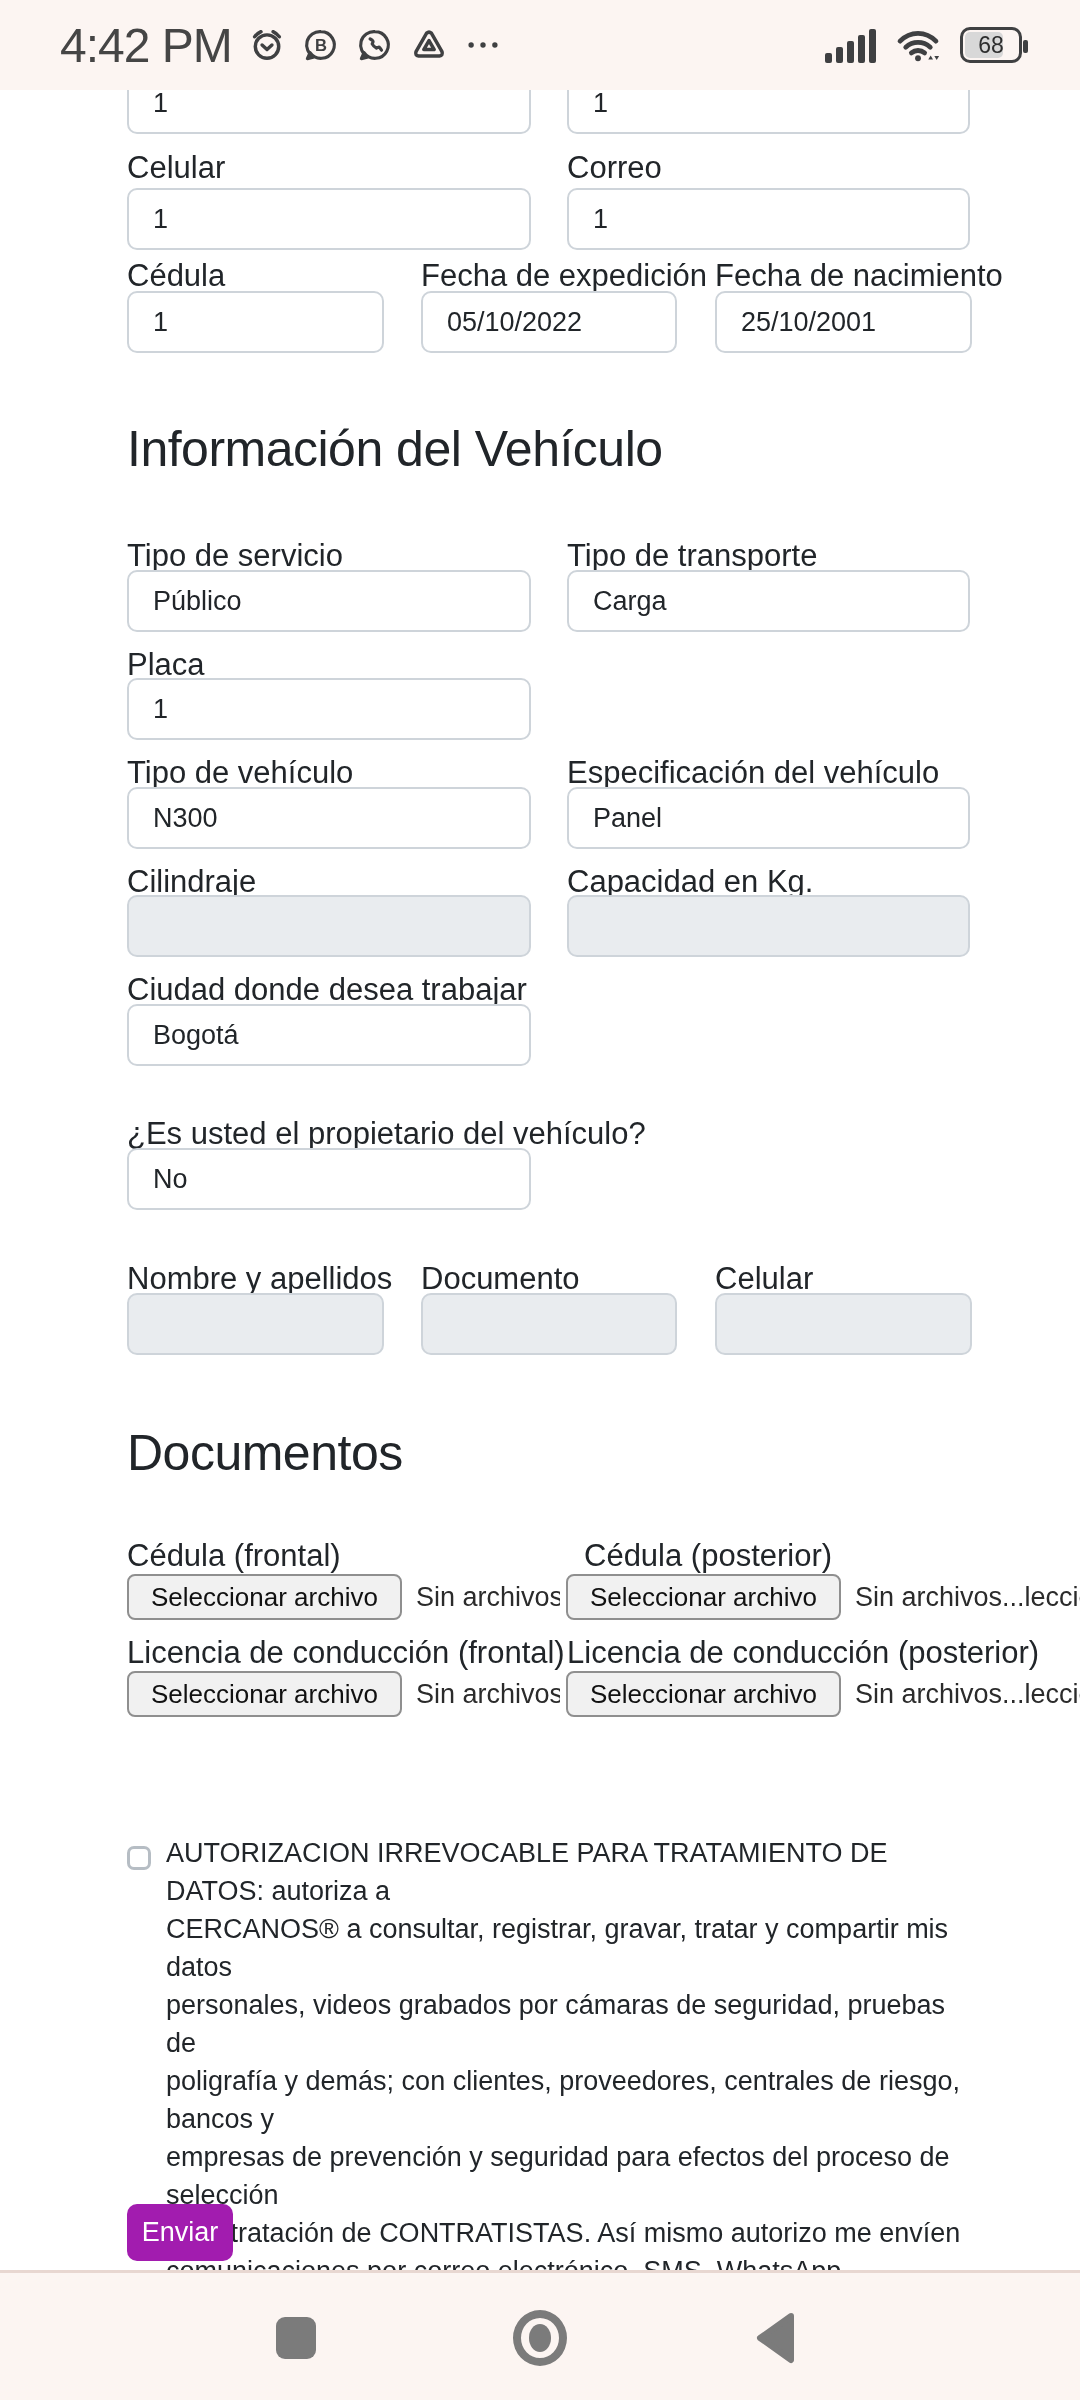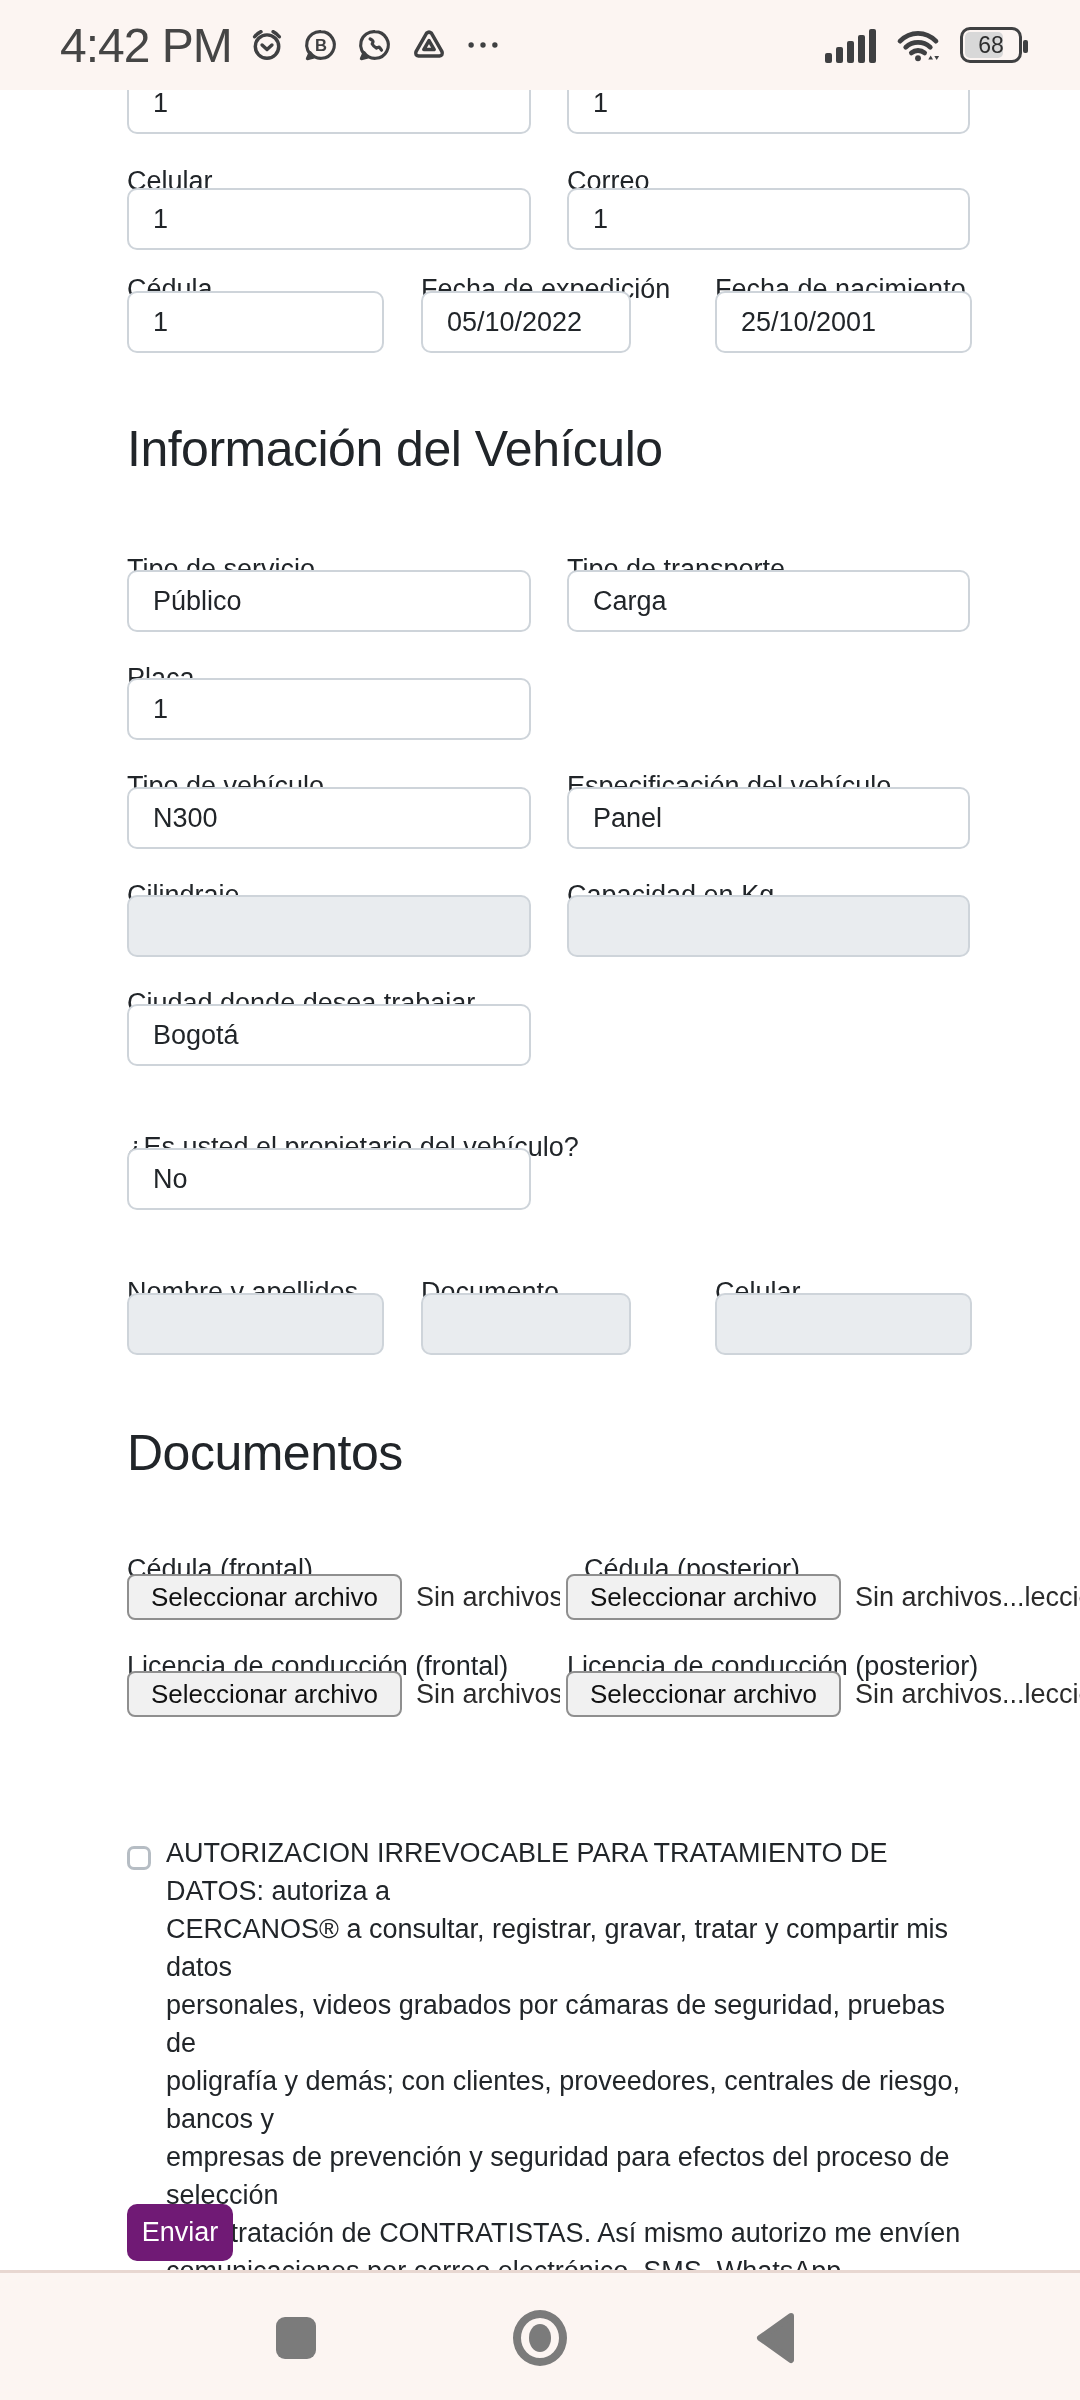--- a/index.html
+++ b/index.html
@@ -23,7 +23,7 @@
   .battery .nub{position:absolute;right:-9px;top:10px;width:5px;height:13px;background:#3f4042;border-radius:2px;}
 
   
-  .label{position:absolute;font-size:27px;color:#212529;white-space:nowrap;margin-top:16px;}
+  .label{position:absolute;font-size:31px;color:#212529;white-space:nowrap;}
   .box{position:absolute;height:62px;border:2px solid #ced4da;border-radius:10px;background:#fff;
        box-sizing:border-box;display:flex;align-items:center;padding-left:24px;font-size:27px;color:#212529;}
   .box.disabled{background:#e9ecef;}

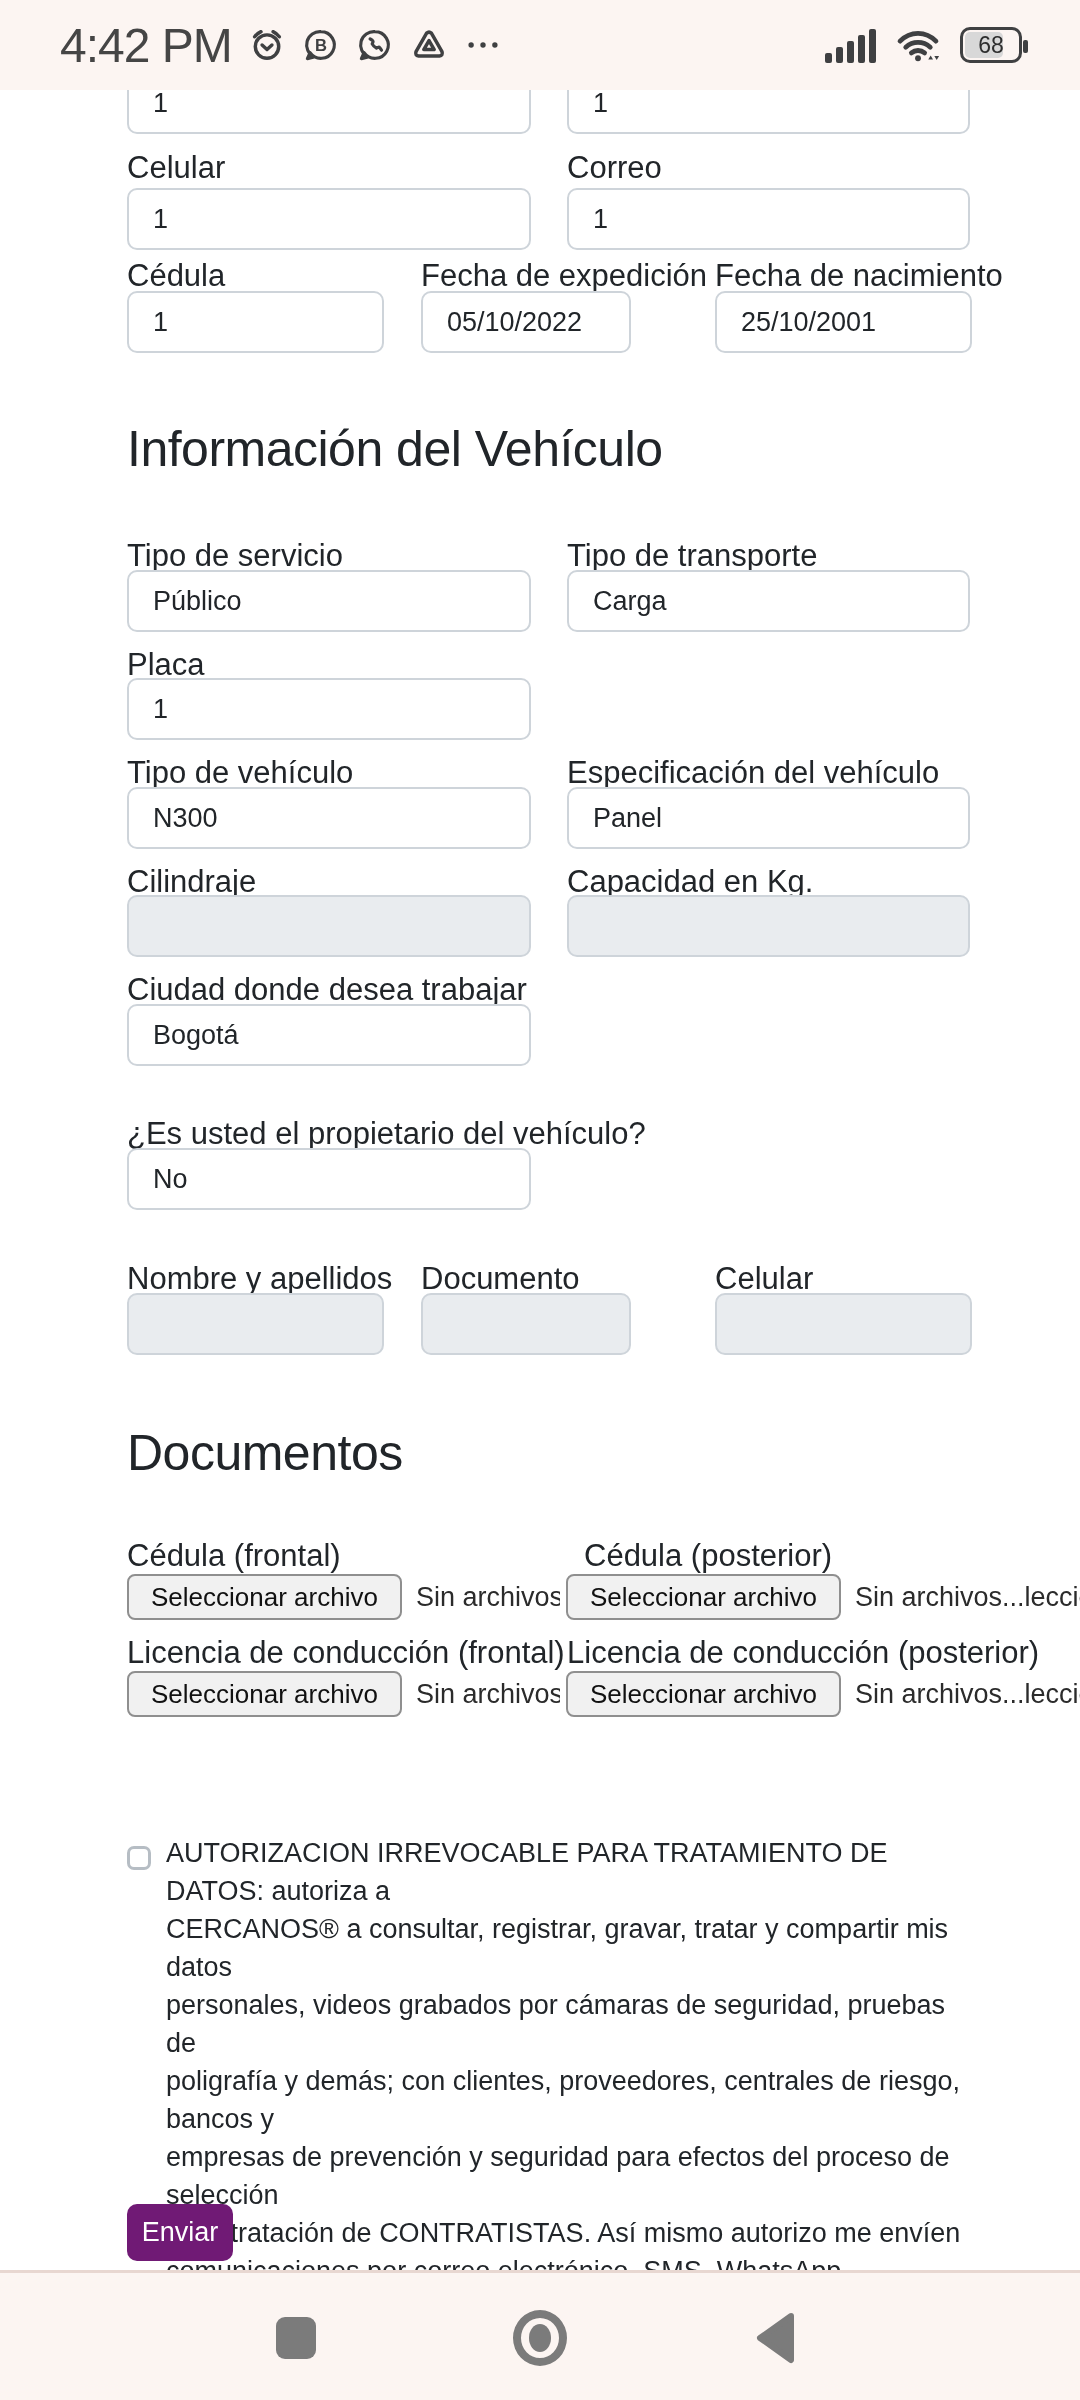--- a/index.html
+++ b/index.html
@@ -31,7 +31,7 @@
   .c1{left:127px;width:404px;}
   .c2{left:567px;width:403px;}
   .t1{left:127px;width:257px;}
-  .t2{left:421px;width:210px;}
+  .t2{left:421px;width:256px;}
   .t3{left:715px;width:257px;}
 
   

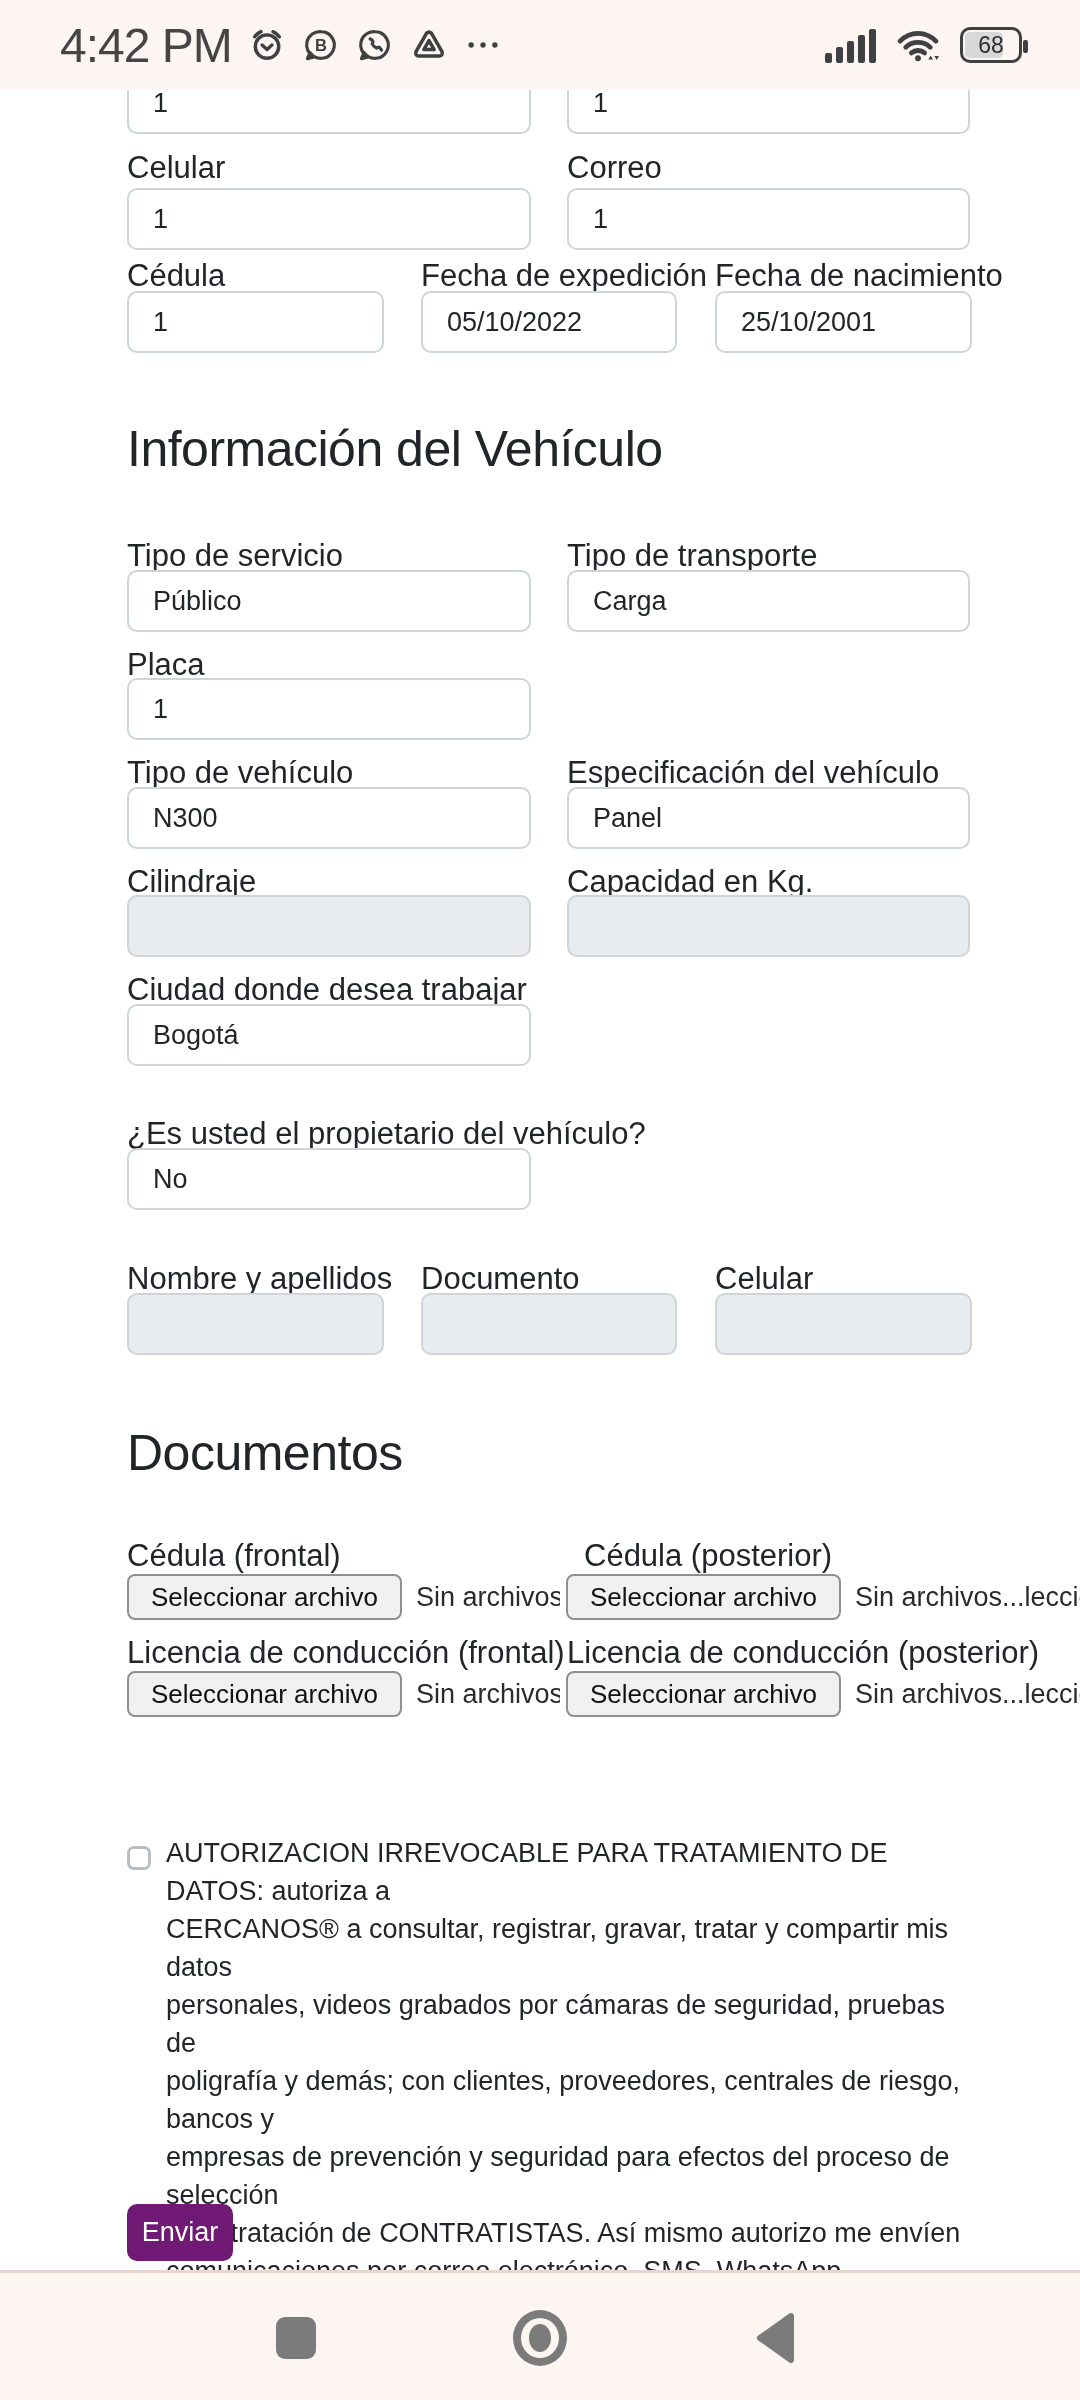--- a/index.html
+++ b/index.html
@@ -47,7 +47,7 @@
              color:#212529;white-space:pre-line;}
 
   
-  .submit{position:absolute;left:127px;top:2204px;width:106px;height:57px;background:#701a75;border:none;
+  .submit{position:absolute;left:127px;top:2204px;width:106px;height:57px;background:#a21caf;border:none;
           border-radius:10px;color:#ffffff;font-size:27px;display:flex;align-items:center;justify-content:center;
           font-family:"Liberation Sans", sans-serif;}
 

